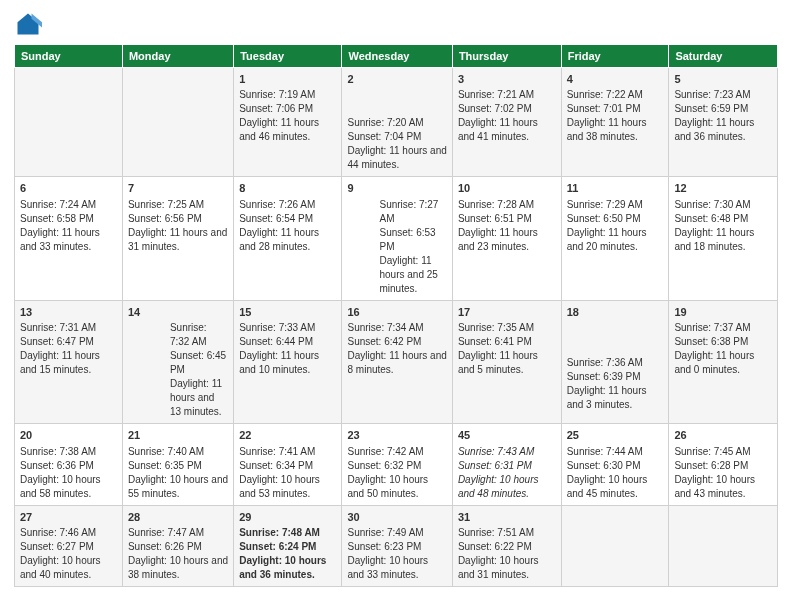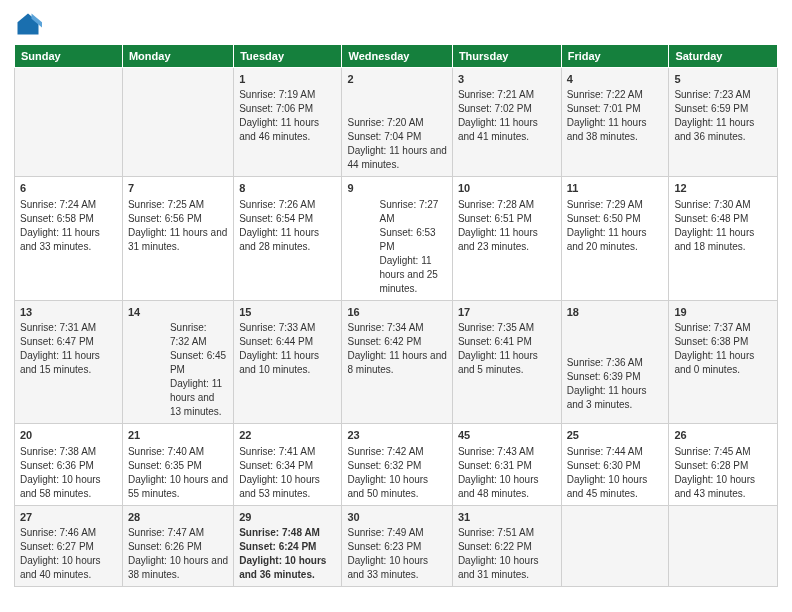--- a/index.html
+++ b/index.html
@@ -276,7 +276,7 @@
           </td>
           <td>
             <span class="day-num">45</span>
-            <div class="cell-content" style="white-space: pre-line;">Sunrise: 7:43 AM
+            <div class="cell-content" style="white-space: pre-line; font-style: italic;">Sunrise: 7:43 AM
 Sunset: 6:31 PM
 Daylight: 10 hours and 48 minutes.</div>
           </td>

